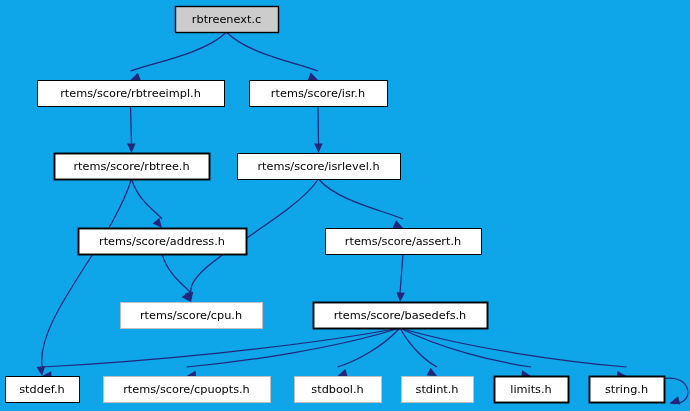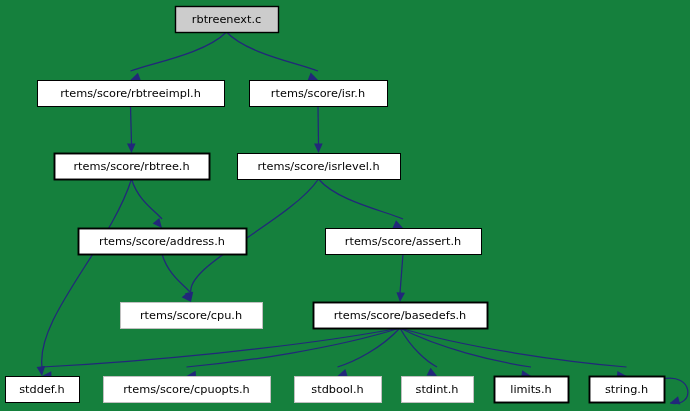--- a/index.html
+++ b/index.html
@@ -12,7 +12,7 @@
     position: relative;
     width: 690px;
     height: 411px;
-    background: #15803d;
+    background: #0ea5e9;
     font-family: "DejaVu Sans", "Liberation Sans", sans-serif;
     overflow: hidden;
   }

